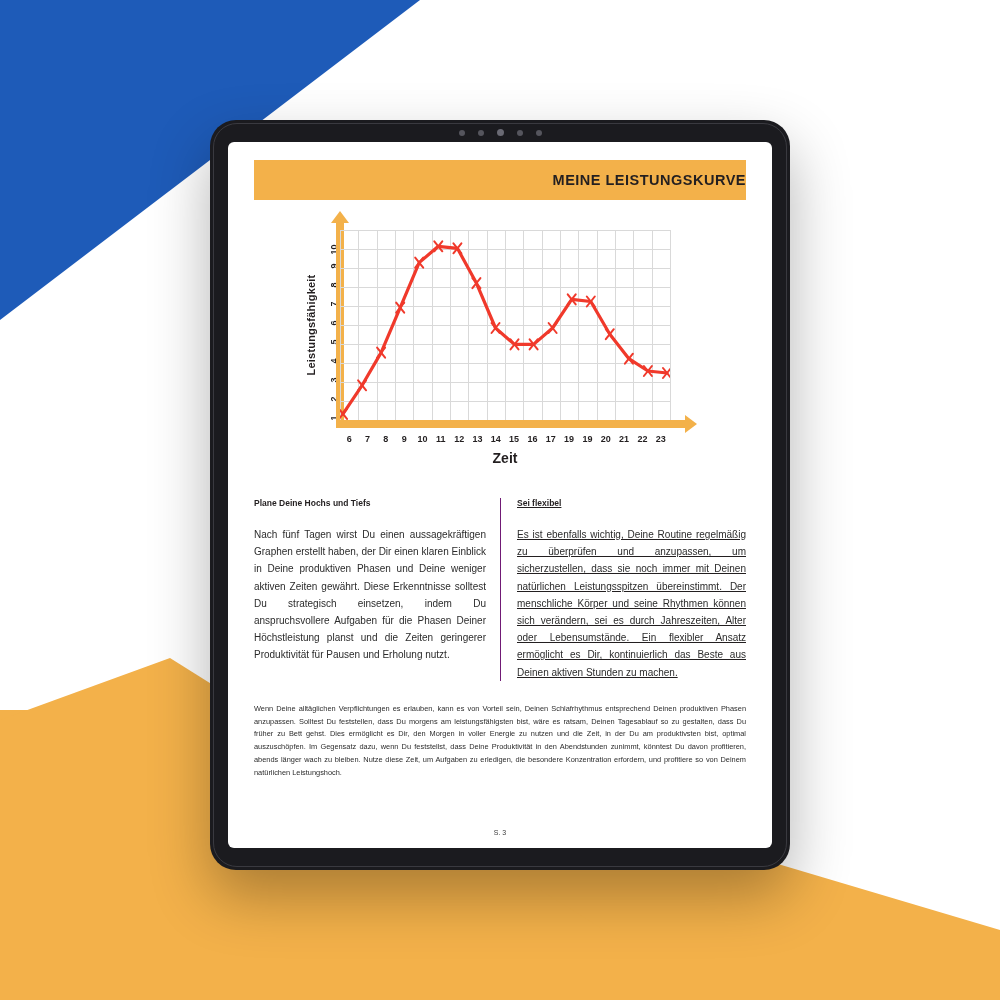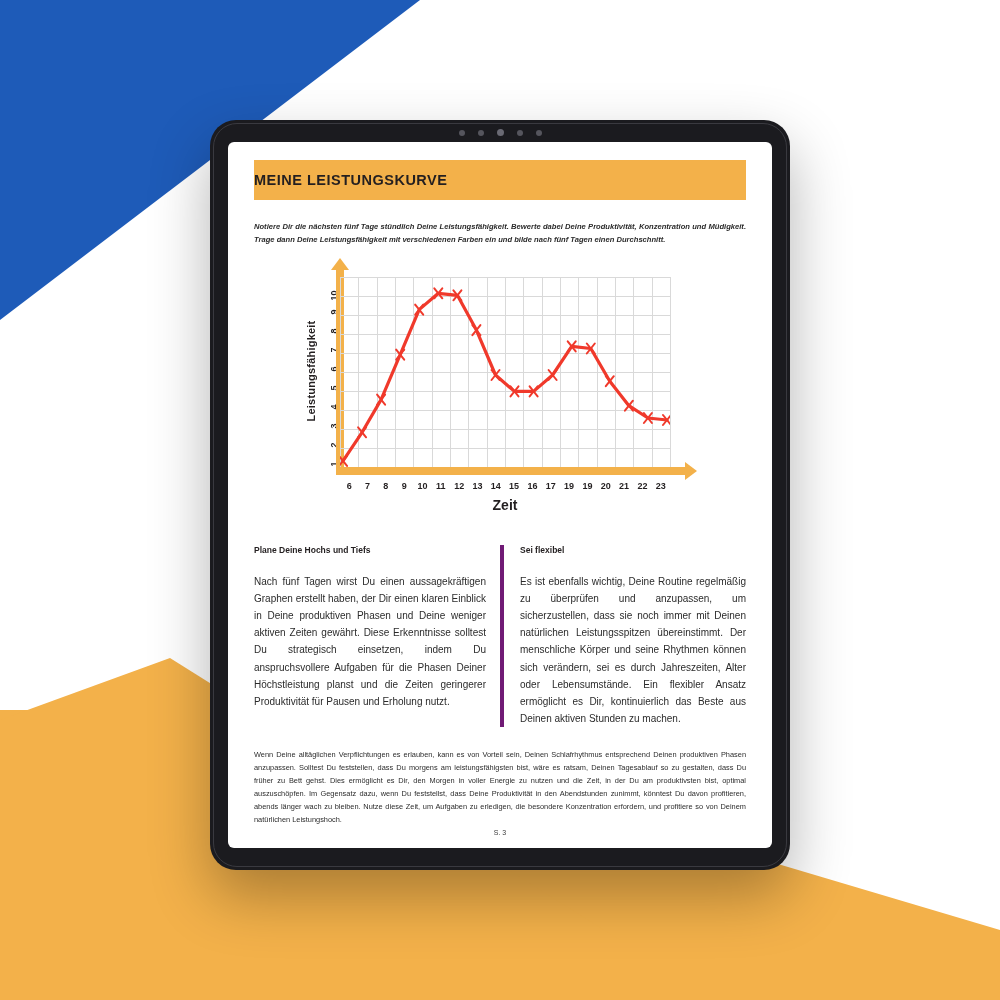--- a/index.html
+++ b/index.html
@@ -106,7 +106,7 @@
     margin: 0 0 0 0;
     display: flex;
     align-items: center;
-    justify-content: flex-start;
+    justify-content: flex-end;
   }
   #title-bar .title-text {
     font-size: 14.5px;

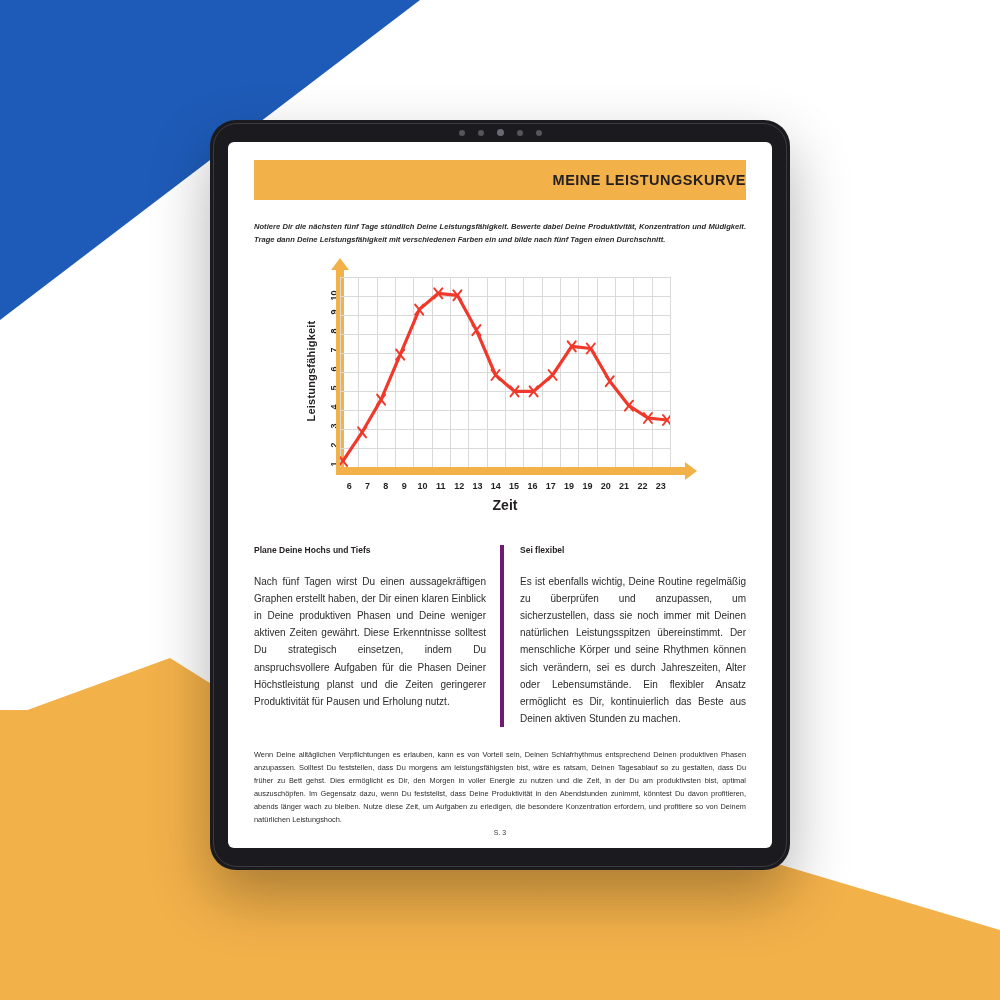--- a/index.html
+++ b/index.html
@@ -320,7 +320,6 @@
           <span class="title-text">MEINE LEISTUNGSKURVE</span>
         </div>
 
-        <div id="intro">Notiere Dir die nächsten fünf Tage stündlich Deine Leistungsfähigkeit. Bewerte dabei Deine Produktivität, Konzentration und Müdigkeit. Trage dann Deine Leistungsfähigkeit mit verschiedenen Farben ein und bilde nach fünf Tagen einen Durchschnitt.</div>
 
         <div id="chart-wrap">
           <div id="chart">

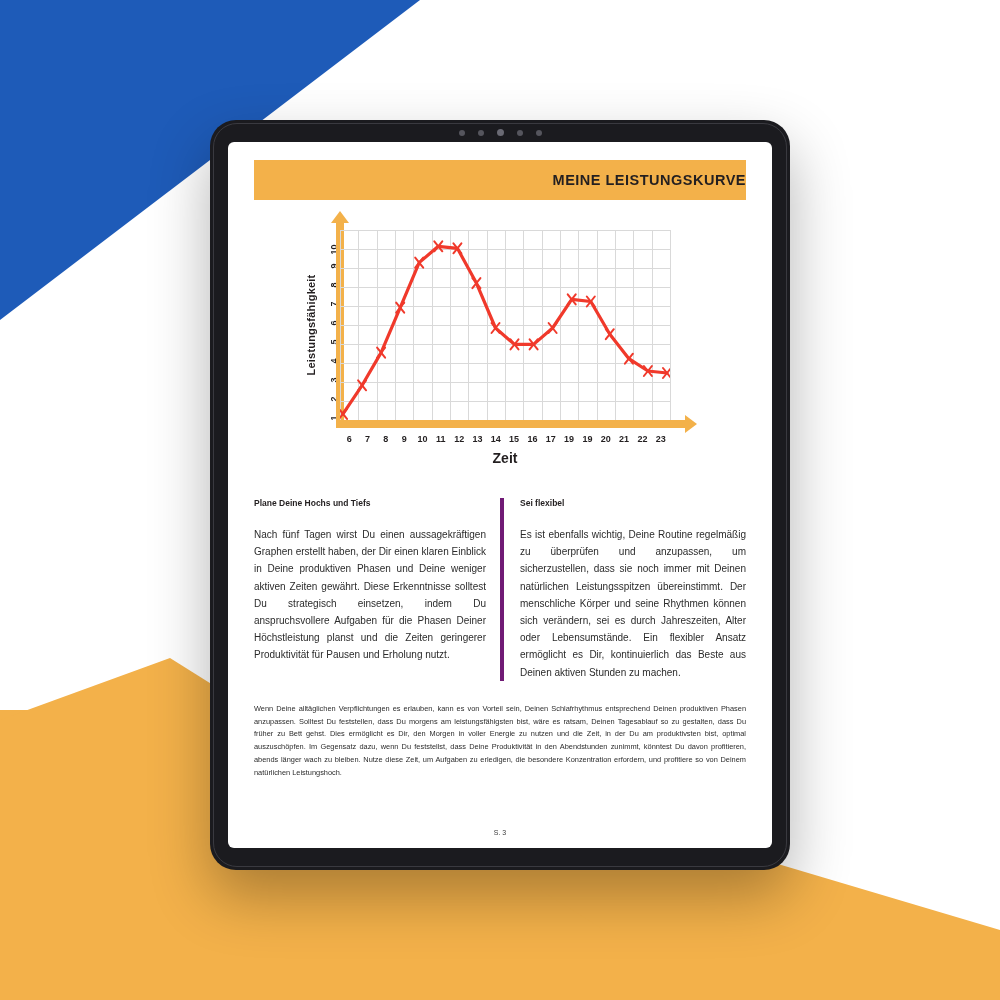--- a/index.html
+++ b/index.html
@@ -256,7 +256,7 @@
     box-sizing: border-box;
   }
   #cols .col.left { padding-right: 14px; }
-  #cols .col.right { padding-left: 16px; border-left: 4px solid #701a75; }
+  #cols .col.right { padding-left: 16px; border-left: 1px solid #701a75; text-decoration: underline; }
   .col-head {
     font-size: 8.5px;
     font-weight: bold;

